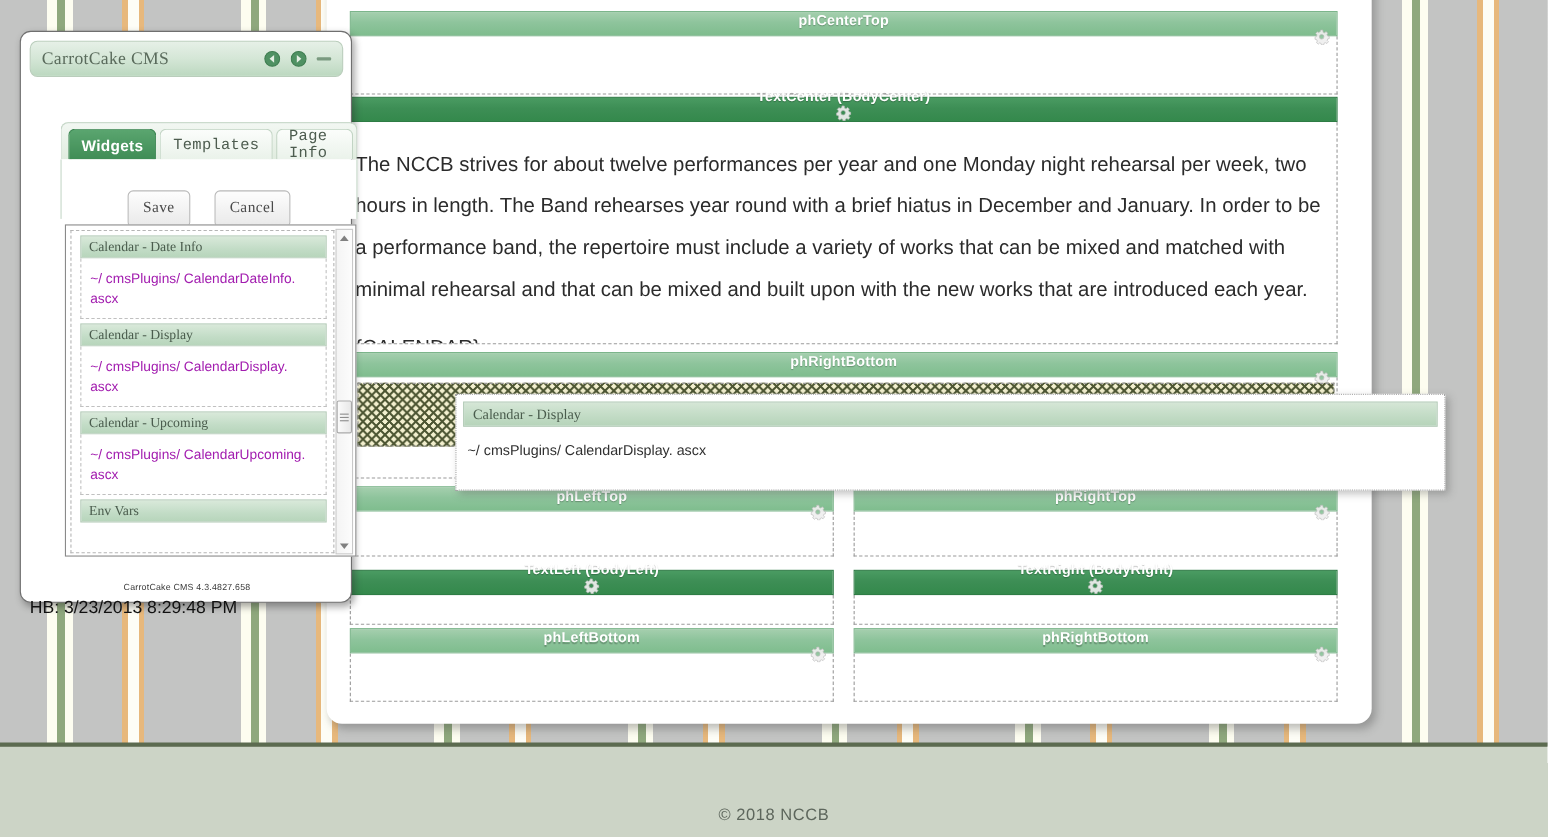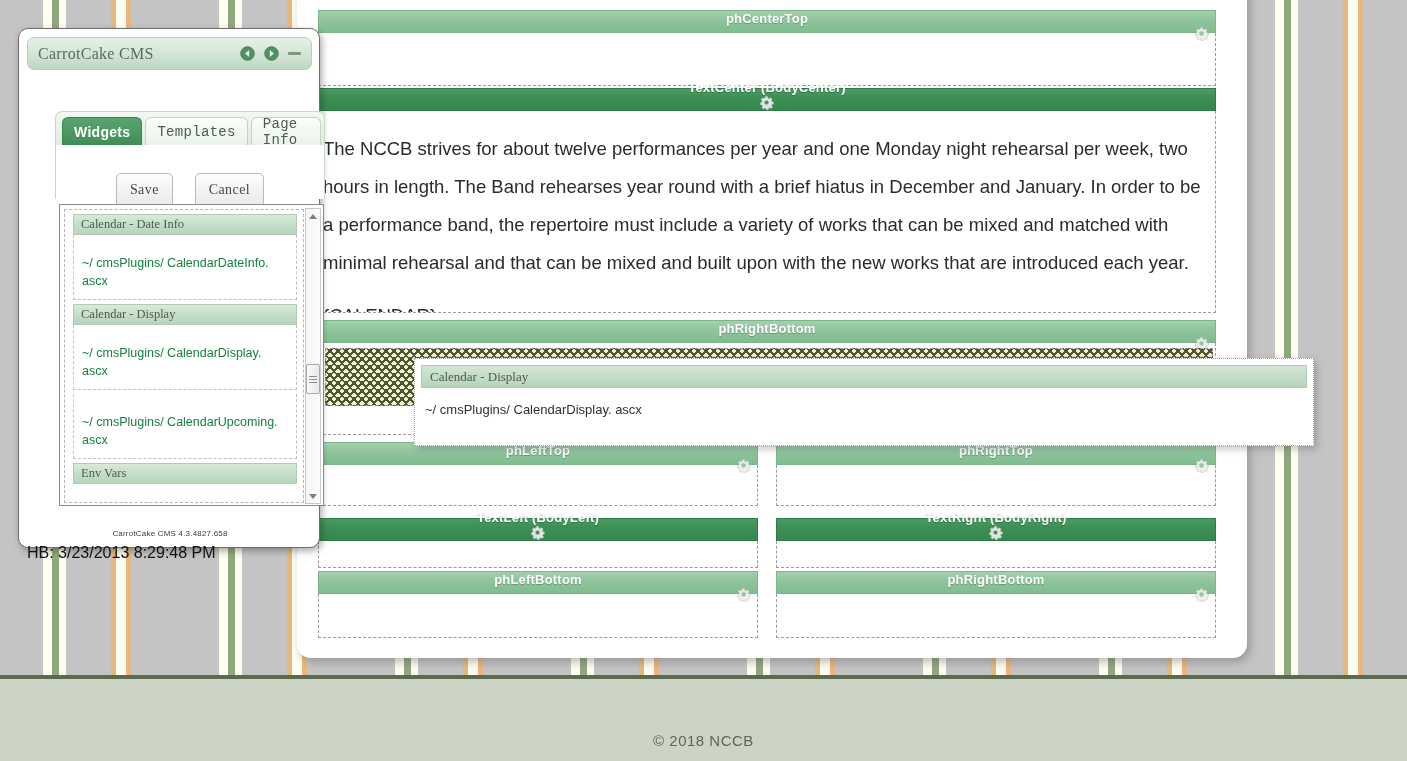--- a/index.html
+++ b/index.html
@@ -217,8 +217,8 @@
     box-sizing: border-box;
     border: 1px dashed #c0c0c0; border-top: none;
     background: #ffffff;
-    padding: 19px 8px 9px 8px;
-    font-size: 12.5px; color: #15803d; line-height: 18px;
+    padding: 9px 8px 9px 8px;
+    font-size: 12.5px; color: #a21caf; line-height: 18px;
     min-height: 46px;
   }
   #wg-scroll {

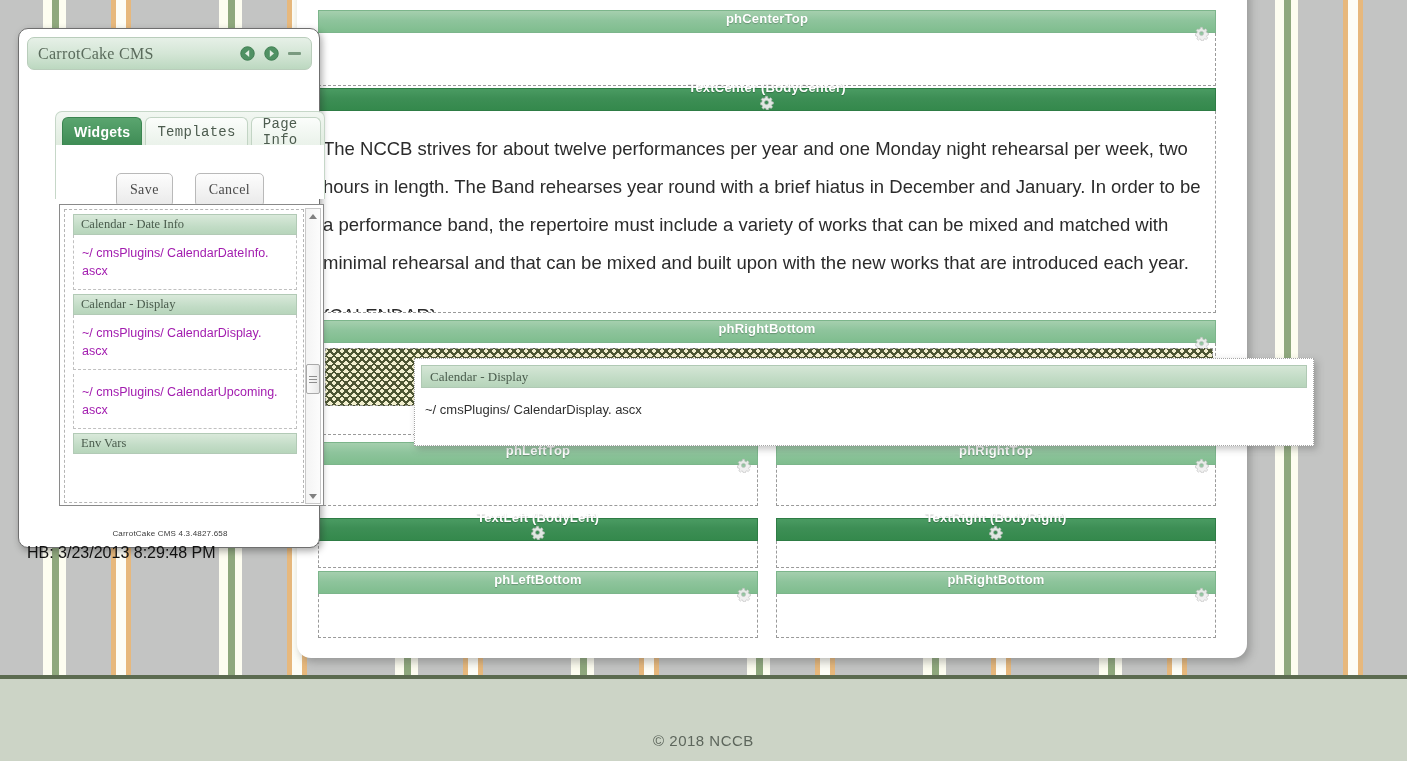--- a/index.html
+++ b/index.html
@@ -423,6 +423,7 @@
       </div>
 
       <div class="wg-item">
+        <div class="wg-head">Calendar - Upcoming</div>
         <div class="wg-body">~/ cmsPlugins/ CalendarUpcoming. ascx</div>
       </div>
 

